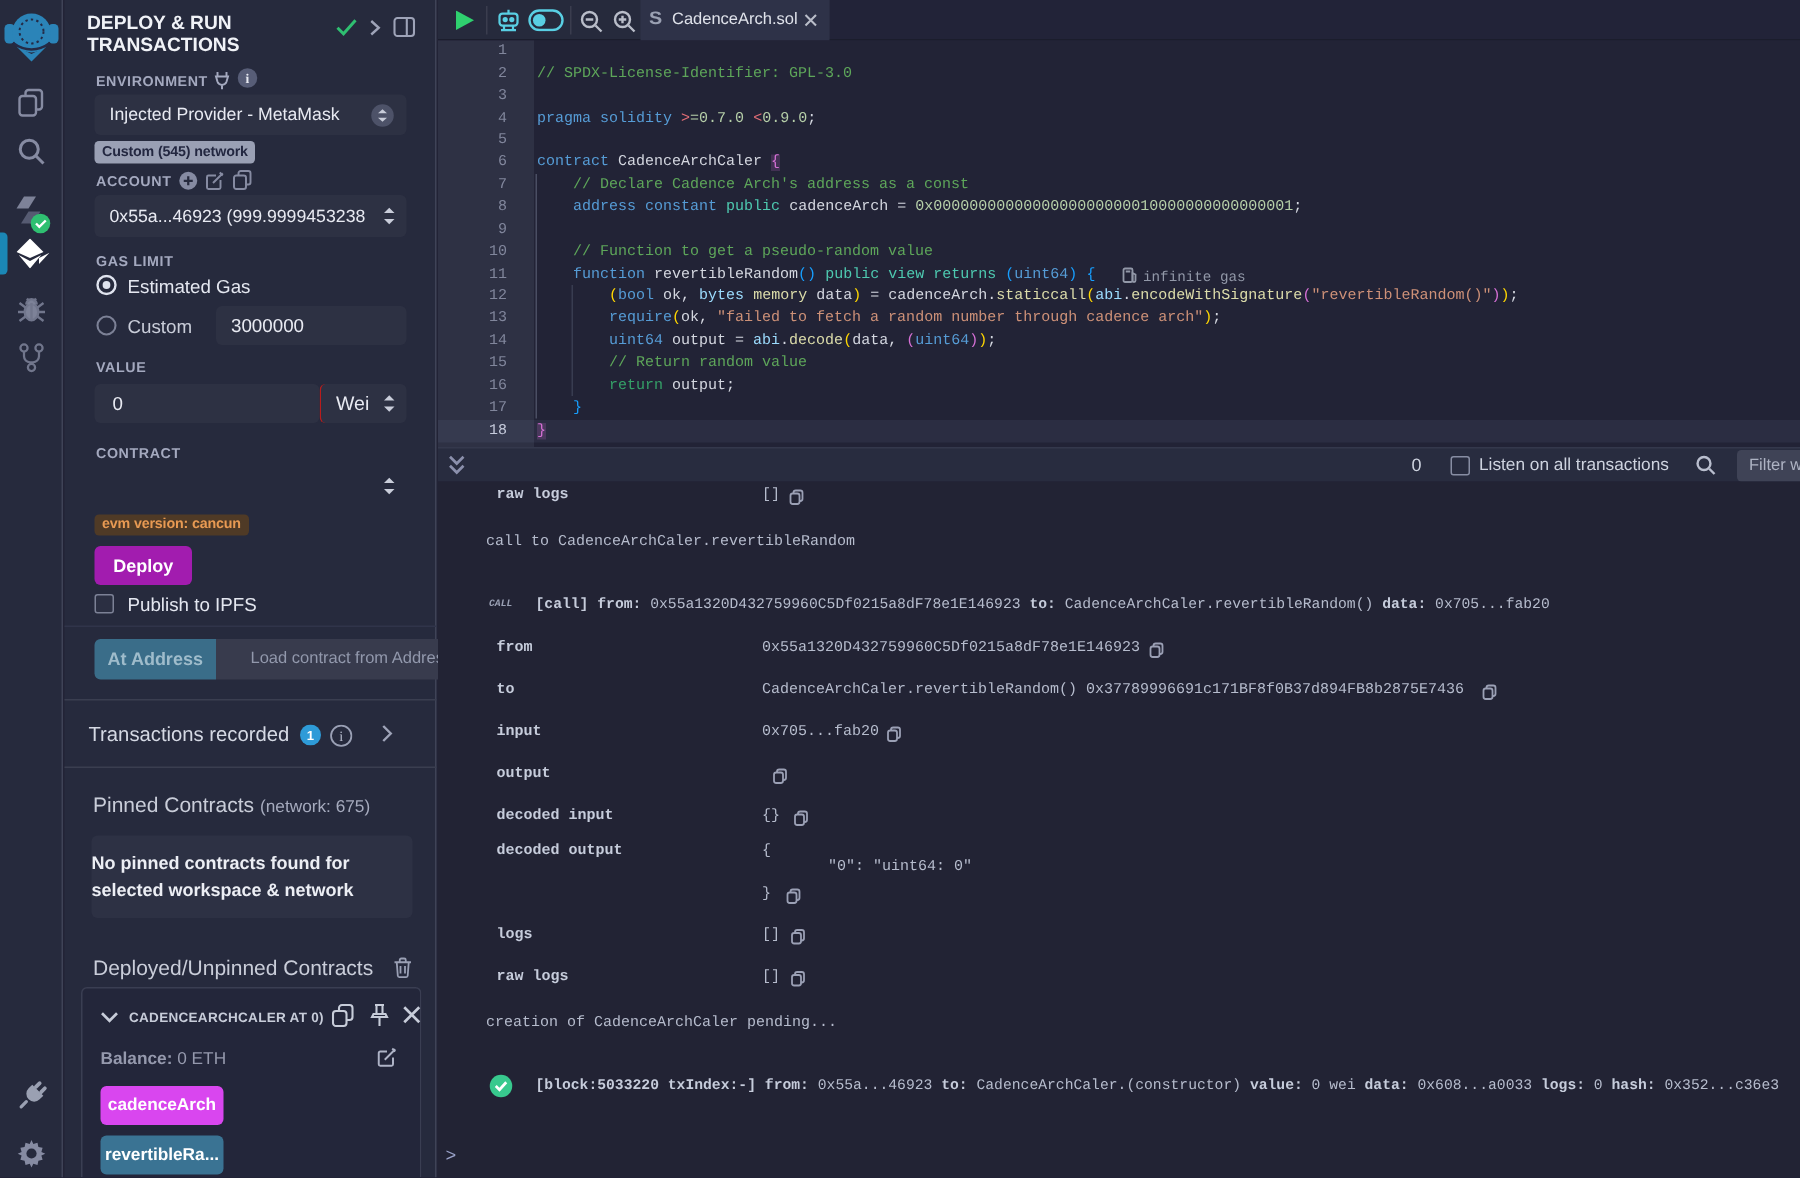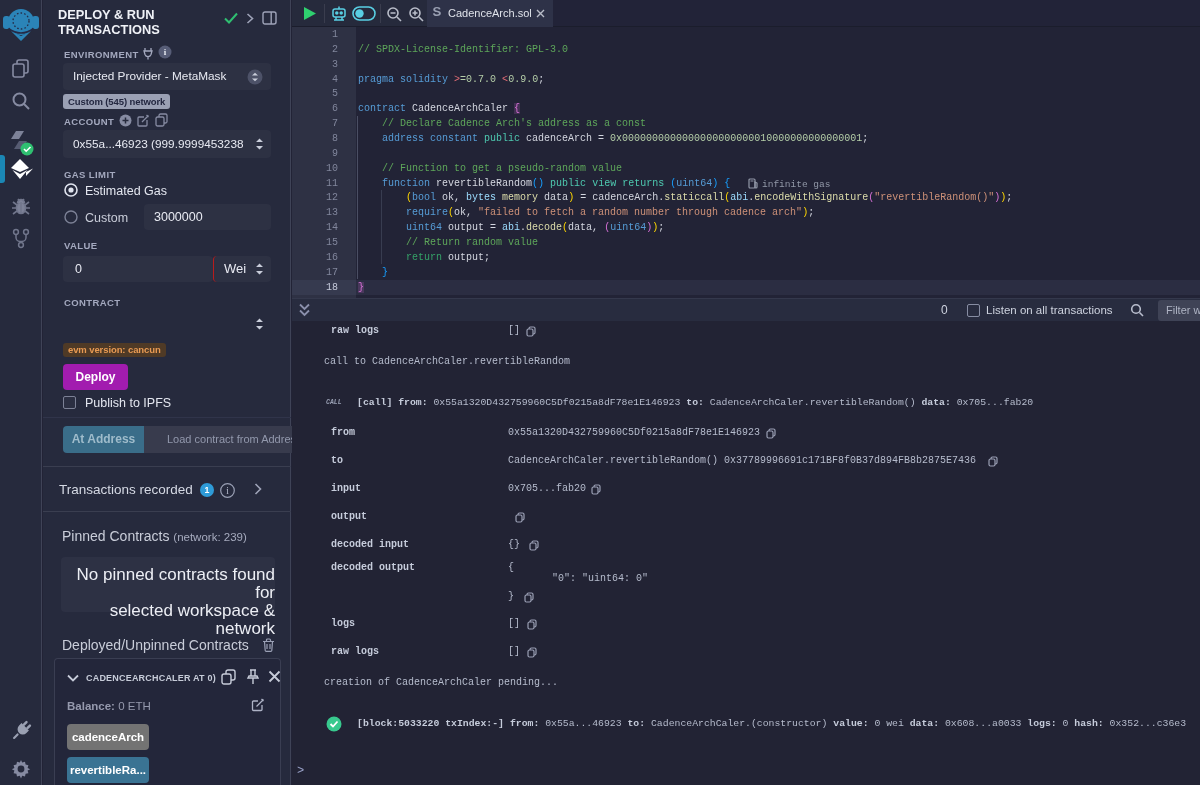--- a/index.html
+++ b/index.html
@@ -192,7 +192,7 @@
     </svg>
   <div class="a" style="left:0;top:511px;width:248px;height:1px;background:#3a3e50"></div>
 
-  <div class="hdr" style="left:19px;top:528px;font-size:14px;font-weight:normal;color:#c9cdd9">Pinned Contracts <span style="font-size:11.5px;color:#a6abbe">(network: 239)</span></div>
+  <div class="hdr" style="left:19px;top:528px;font-size:14px;font-weight:normal;color:#c9cdd9">Pinned Contracts <span style="font-size:11.5px;color:#a6abbe">(network: 675)</span></div>
   <div class="a" style="left:18px;top:557px;width:214px;height:55px;background:#2d3144;border-radius:4px;color:#eceef4;font-size:17px;font-weight:normal;text-align:right;line-height:18px;padding-top:9px">No pinned contracts found for<br>selected workspace &amp; network</div>
 
   <div class="hdr" style="left:19px;top:637px;font-size:14px;font-weight:normal;color:#c9cdd9">Deployed/Unpinned Contracts</div>

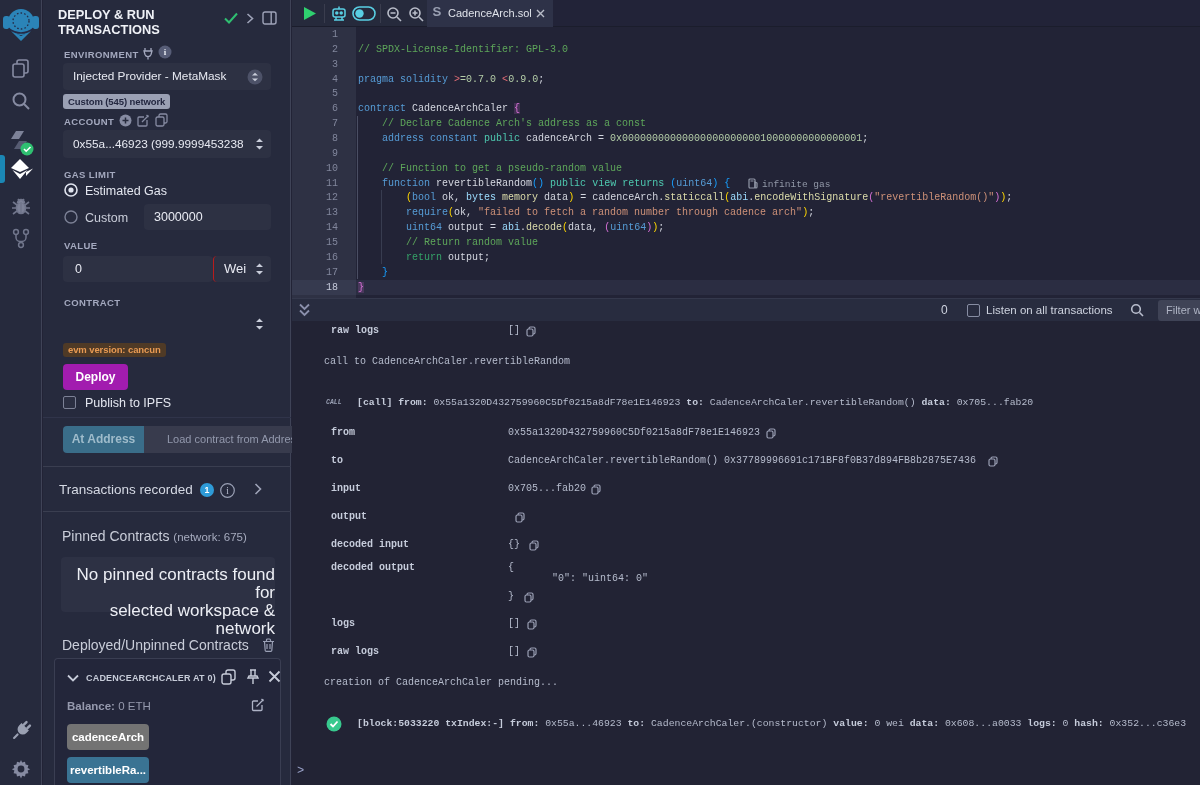--- a/index.html
+++ b/index.html
@@ -193,7 +193,7 @@
   <div class="a" style="left:0;top:511px;width:248px;height:1px;background:#3a3e50"></div>
 
   <div class="hdr" style="left:19px;top:528px;font-size:14px;font-weight:normal;color:#c9cdd9">Pinned Contracts <span style="font-size:11.5px;color:#a6abbe">(network: 675)</span></div>
-  <div class="a" style="left:18px;top:557px;width:214px;height:55px;background:#2d3144;border-radius:4px;color:#eceef4;font-size:17px;font-weight:normal;text-align:right;line-height:18px;padding-top:9px">No pinned contracts found for<br>selected workspace &amp; network</div>
+  <div class="a" style="left:18px;top:557px;width:214px;height:55px;background:#2d3144;border-radius:4px;color:#eceef4;font-size:12px;font-weight:bold;text-align:left;line-height:18px;padding-top:9px">No pinned contracts found for<br>selected workspace &amp; network</div>
 
   <div class="hdr" style="left:19px;top:637px;font-size:14px;font-weight:normal;color:#c9cdd9">Deployed/Unpinned Contracts</div>
   <svg class="a" style="left:219px;top:638px" width="13" height="14" viewBox="0 0 13 14" fill="none" stroke="#9aa0b5" stroke-width="1.2">

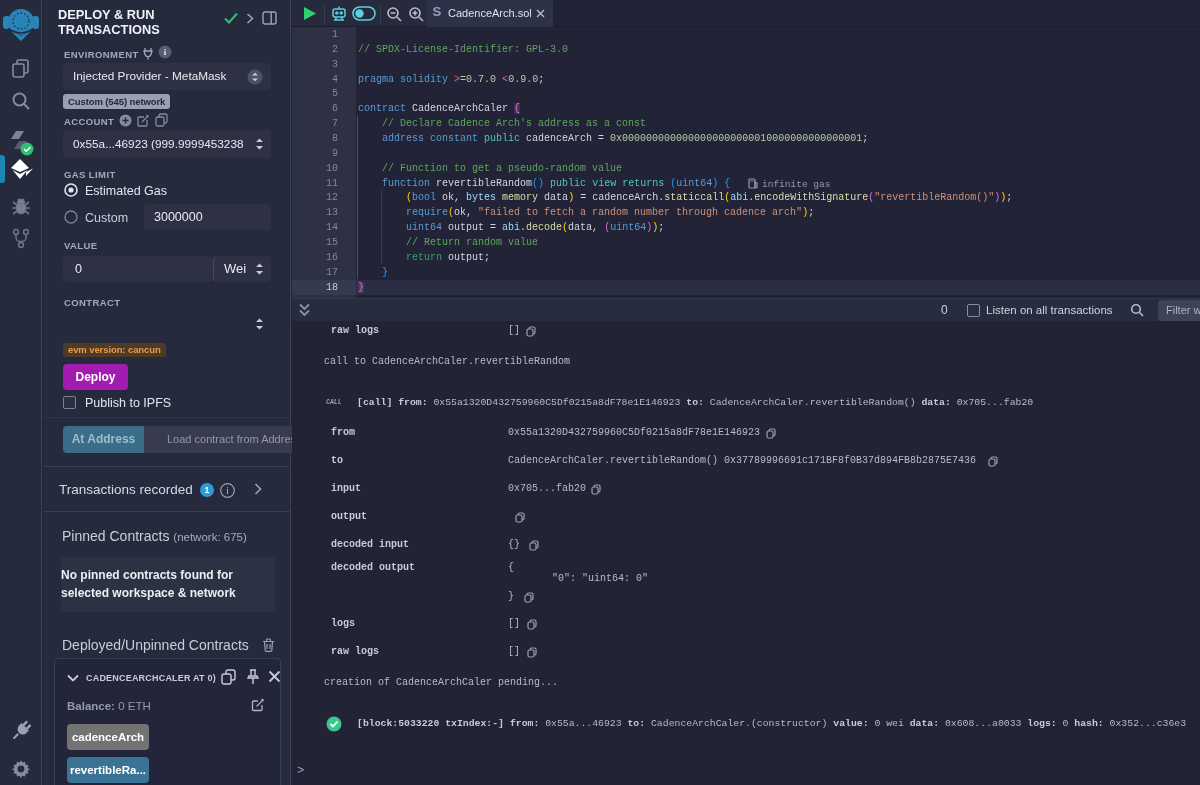--- a/index.html
+++ b/index.html
@@ -220,7 +220,7 @@
         <path d="M11 7 v4.5 a1 1 0 0 1 -1 1 H2.5 a1 1 0 0 1 -1 -1 V4 a1 1 0 0 1 1 -1 H7"></path>
         <path d="M5.5 8.5 L12.5 1.5 M10.5 1 l2 2"></path>
       </svg>
-    <div class="a" style="left:12px;top:65px;width:82px;height:26px;background:#737373;border-radius:4px;color:#fff;font-size:11.5px;font-weight:bold;text-align:center;line-height:26px">cadenceArch</div>
+    <div class="a" style="left:12px;top:65px;width:82px;height:26px;background:#d946ef;border-radius:4px;color:#fff;font-size:11.5px;font-weight:bold;text-align:center;line-height:26px">cadenceArch</div>
     <div class="a" style="left:12px;top:98px;width:82px;height:26px;background:#3a7393;border-radius:4px;color:#fff;font-size:11.5px;font-weight:bold;text-align:center;line-height:26px">revertibleRa...</div>
   </div>
 </div>

